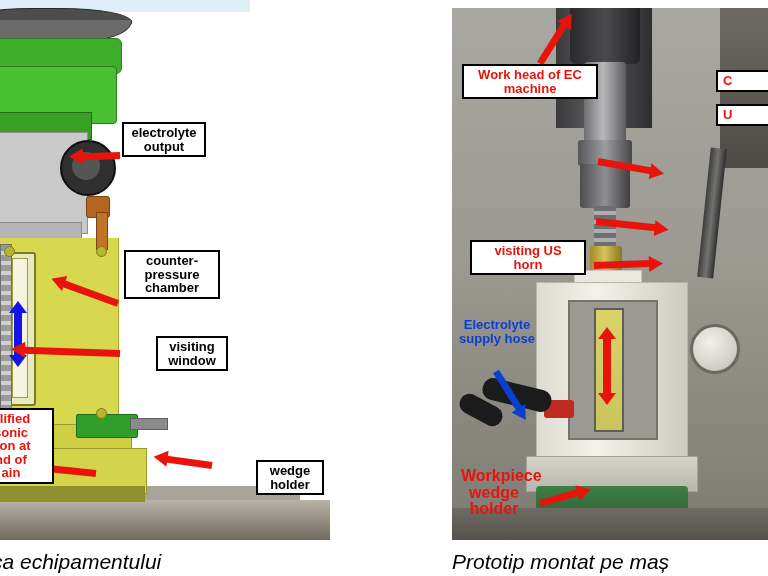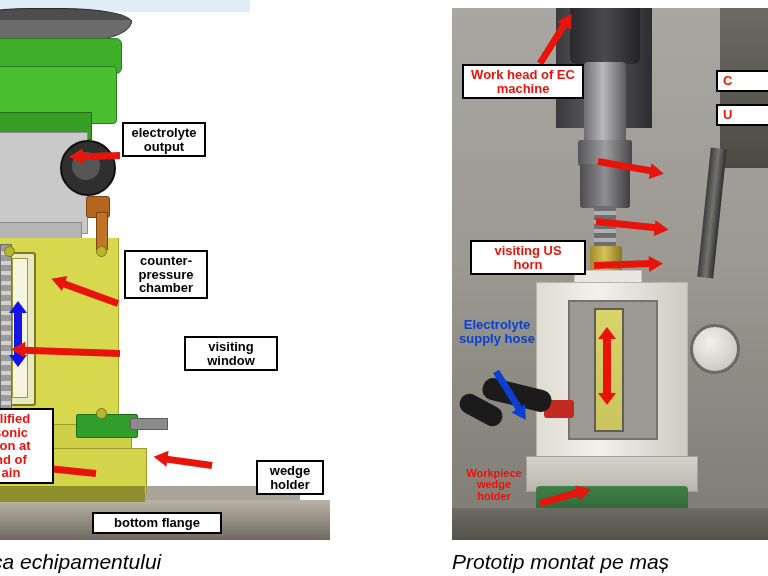--- a/index.html
+++ b/index.html
@@ -605,7 +605,7 @@
   <div class="arrow blue" style="left:496px; top:368px; width:44px; transform:rotate(58deg);"></div>
   <div class="arrow" style="left:540px; top:500px; width:40px; transform:rotate(-16deg);"></div>
 
-  <div class="callout red" style="left:462px; top:64px; width:122px;">Work head of EC
+  <div class="callout red" style="left:462px; top:64px; width:136px;">Work head of EC
 machine</div>
 
 

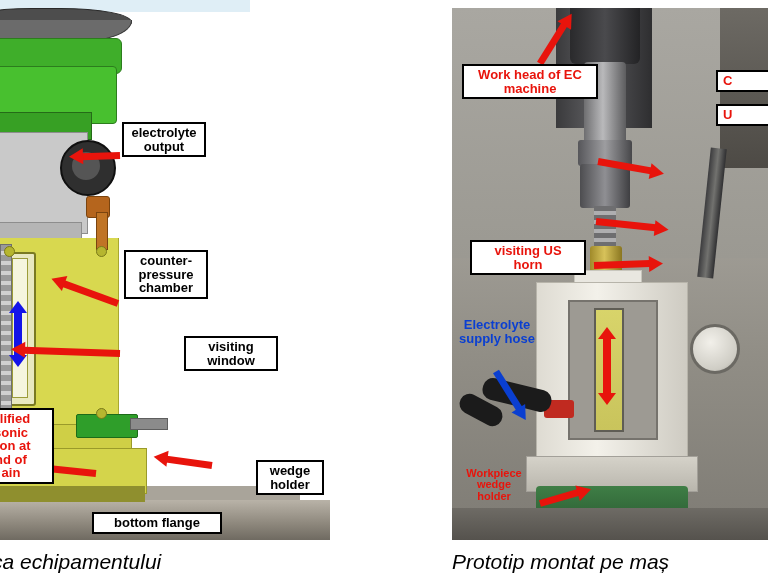--- a/index.html
+++ b/index.html
@@ -554,7 +554,7 @@
   <div class="callout" style="left:122px; top:122px; width:84px;">electrolyte
 output</div>
 
-  <div class="callout" style="left:124px; top:250px; width:84px;">counter-
+  <div class="callout" style="left:124px; top:250px; width:96px;">counter-
 pressure
 chamber</div>
 

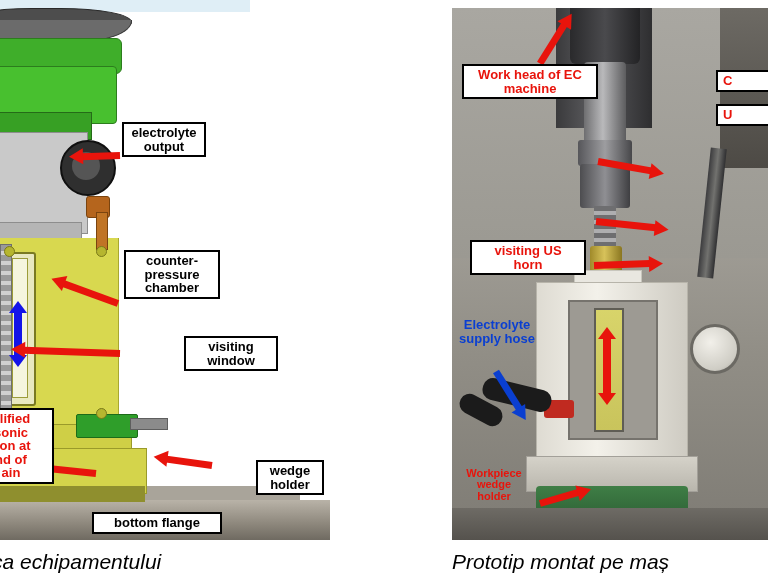--- a/index.html
+++ b/index.html
@@ -558,7 +558,7 @@
 pressure
 chamber</div>
 
-  <div class="callout" style="left:184px; top:336px; width:94px;">visiting
+  <div class="callout" style="left:156px; top:336px; width:72px;">visiting
 window</div>
 
   <div class="callout red" style="left:-32px; top:408px; width:86px;">plified

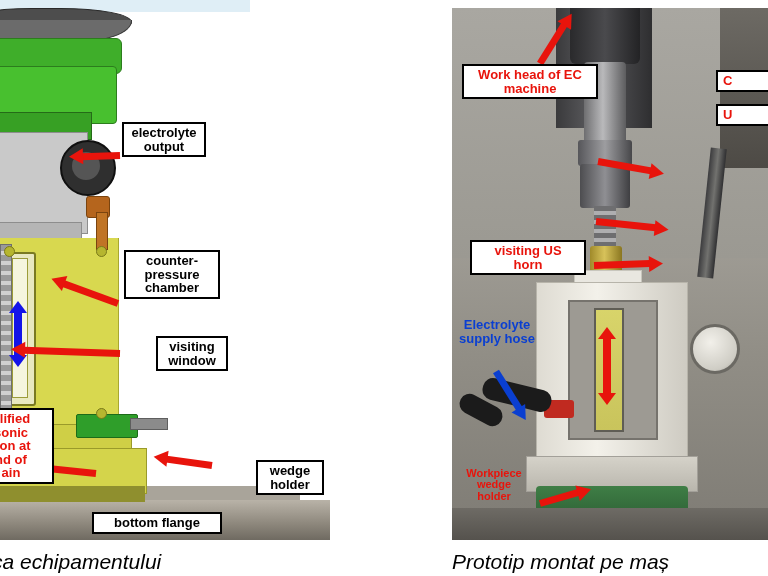--- a/index.html
+++ b/index.html
@@ -616,7 +616,7 @@
   <div class="callout blue nb" style="left:452px; top:316px; width:90px;">Electrolyte
 supply hose</div>
 
-  <div class="callout red nb" style="left:456px; top:466px; width:76px; font-size:11px;">Workpiece
+  <div class="callout red nb" style="left:456px; top:466px; width:76px; font-size:16px;">Workpiece
 wedge
 holder</div>
 

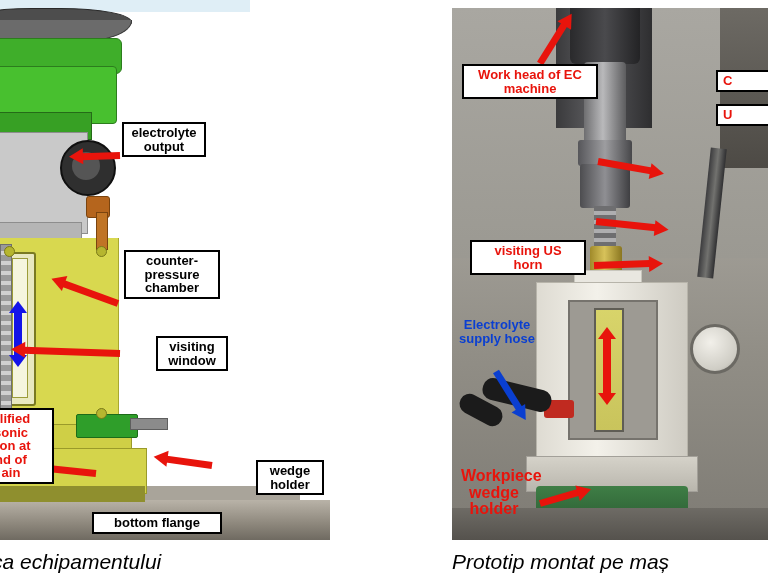--- a/index.html
+++ b/index.html
@@ -570,7 +570,6 @@
   <div class="callout" style="left:256px; top:460px; width:68px;">wedge
 holder</div>
 
-  <div class="callout" style="left:92px; top:512px; width:130px;">bottom flange</div>
 
   <div class="panel-right">
     <div class="ph-bg"></div>

